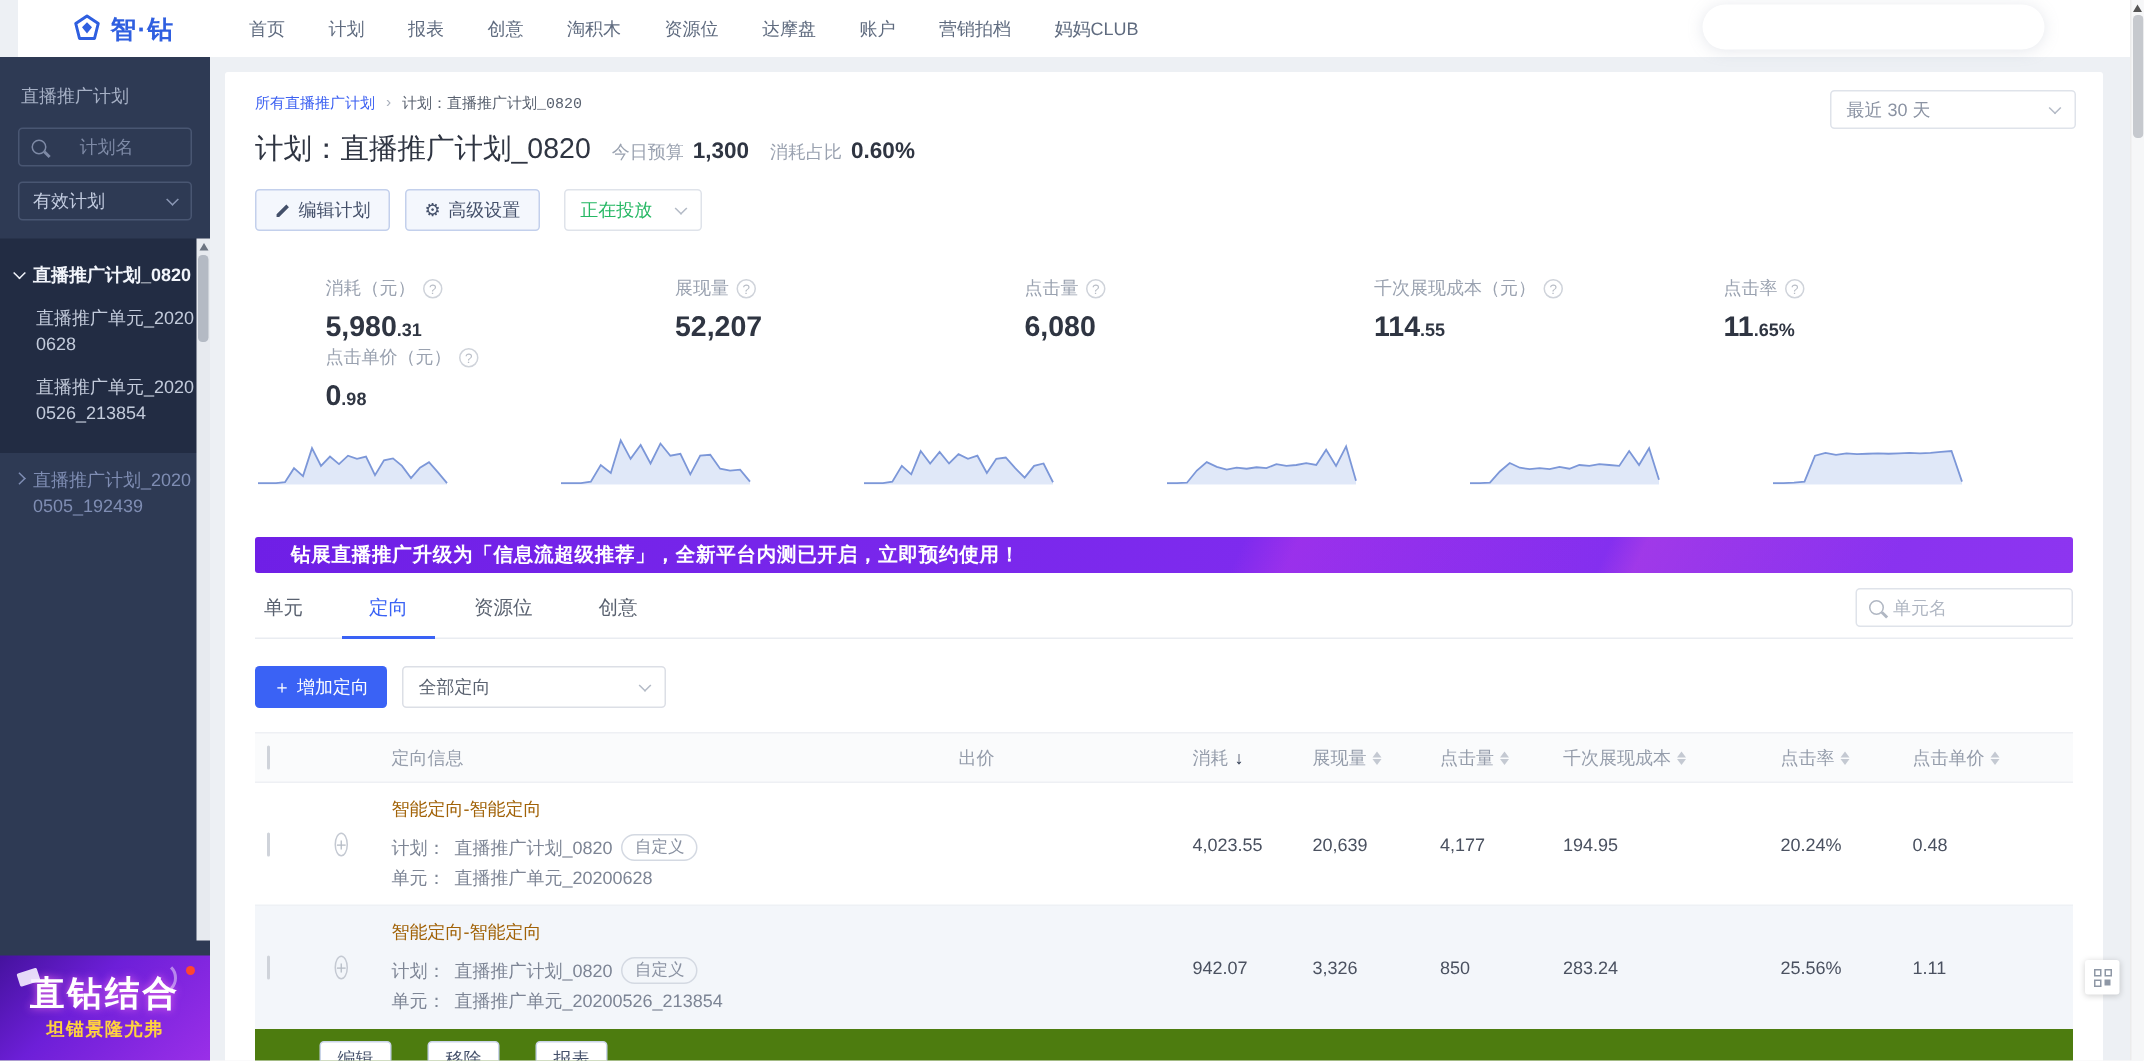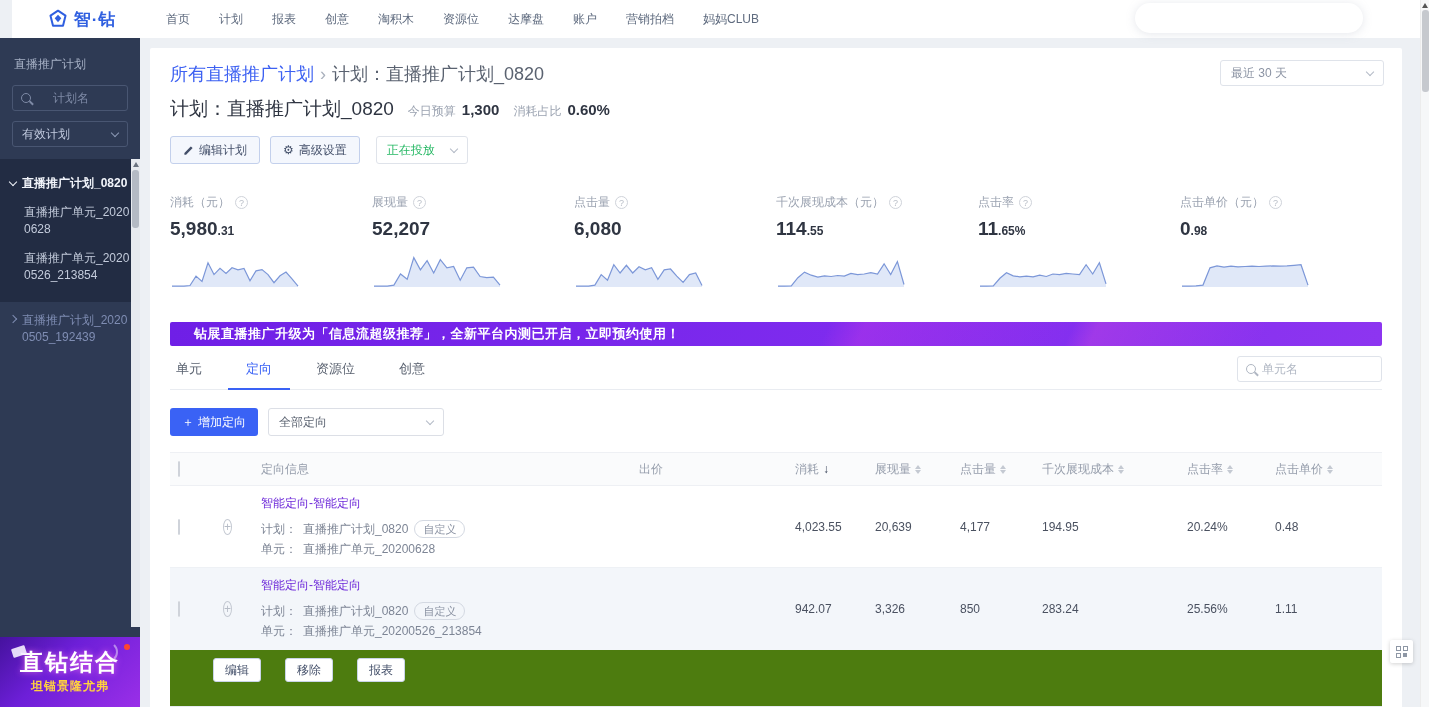--- a/index.html
+++ b/index.html
@@ -53,7 +53,7 @@
   .main { position:absolute; top:38px; left:140px; right:9px; bottom:0; background:#edf0f4; padding:10px 18px 0 10px; }
   .card { background:#fff; border-radius:2px; min-height:680px; padding:14px 20px 0; position:relative; }
 
-  .breadcrumb { font-size:18px; color:#5a6270; display:flex; gap:6px; align-items:center; }
+  .breadcrumb { font-size:10px; color:#5a6270; display:flex; gap:6px; align-items:center;font-family:Liberation Mono, monospace; }
   .breadcrumb .root { color:#3d61f2; cursor:pointer; }
   .breadcrumb .sep { color:#aab1bd; }
   .daterange { position:absolute; top:12px; right:18px; width:164px; height:26px; border:1px solid #dfe3ea; border-radius:3px; display:flex; align-items:center; justify-content:space-between; padding:0 10px; color:#8b93a3; background:#fff; cursor:pointer; }

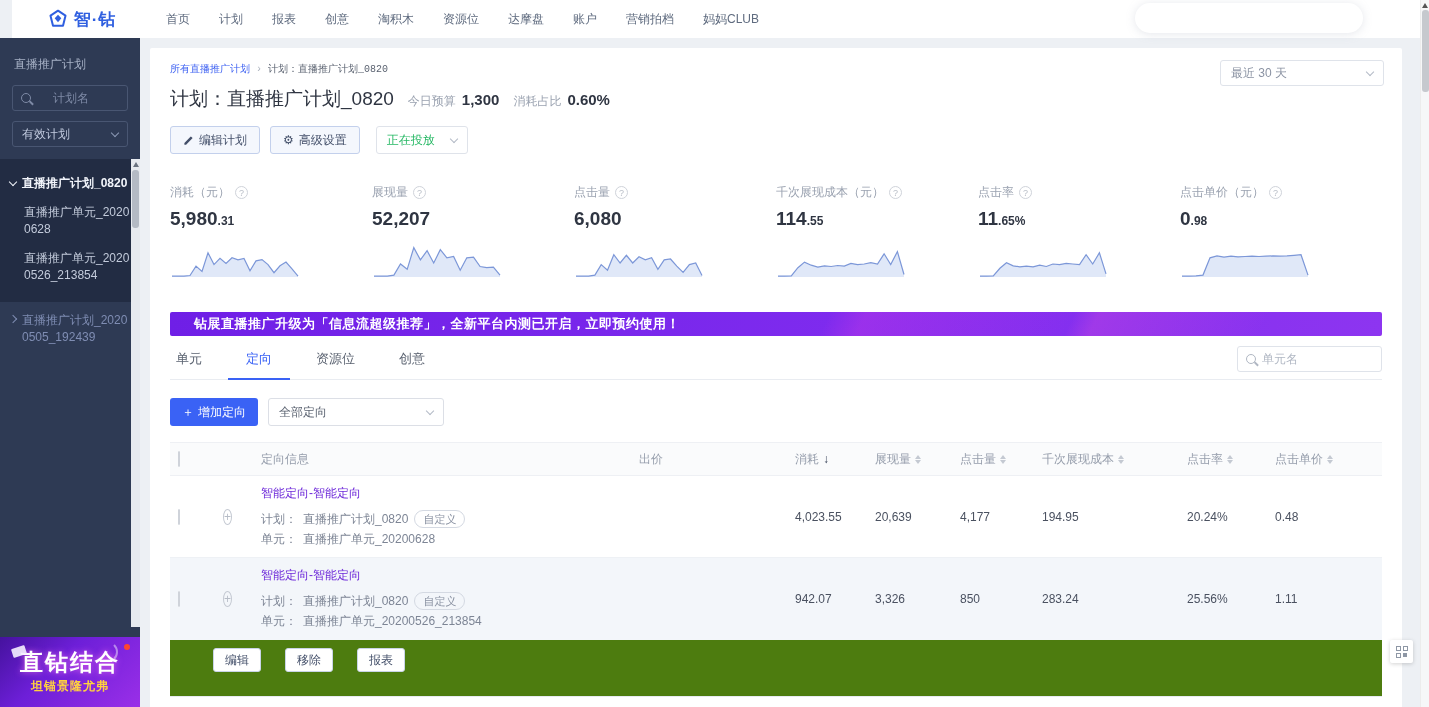--- a/index.html
+++ b/index.html
@@ -70,7 +70,7 @@
   .status-select { display:inline-flex; align-items:center; justify-content:space-between; width:92px; height:28px; border:1px solid #dfe3ea; border-radius:3px; background:#fff; padding:0 10px; margin-left:6px; cursor:pointer; }
   .status-text { color:#26b864; }
 
-  .stats { margin-top:30px; display:grid; grid-template-columns:repeat(6,1fr); }
+  .stats { margin-top:30px; display:grid; grid-template-columns:repeat(5,1fr);margin-left:47px; }
   .stat-label { color:#9aa2b0; font-size:12px; display:flex; align-items:center; gap:5px; }
   .help { width:13px; height:13px; border:1px solid #cfd3da; border-radius:50%; color:#b9bec7; font-size:9px; display:inline-flex; align-items:center; justify-content:center; }
   .stat-value { margin-top:7px; font-size:19px; font-weight:bold; color:#2f3542; }

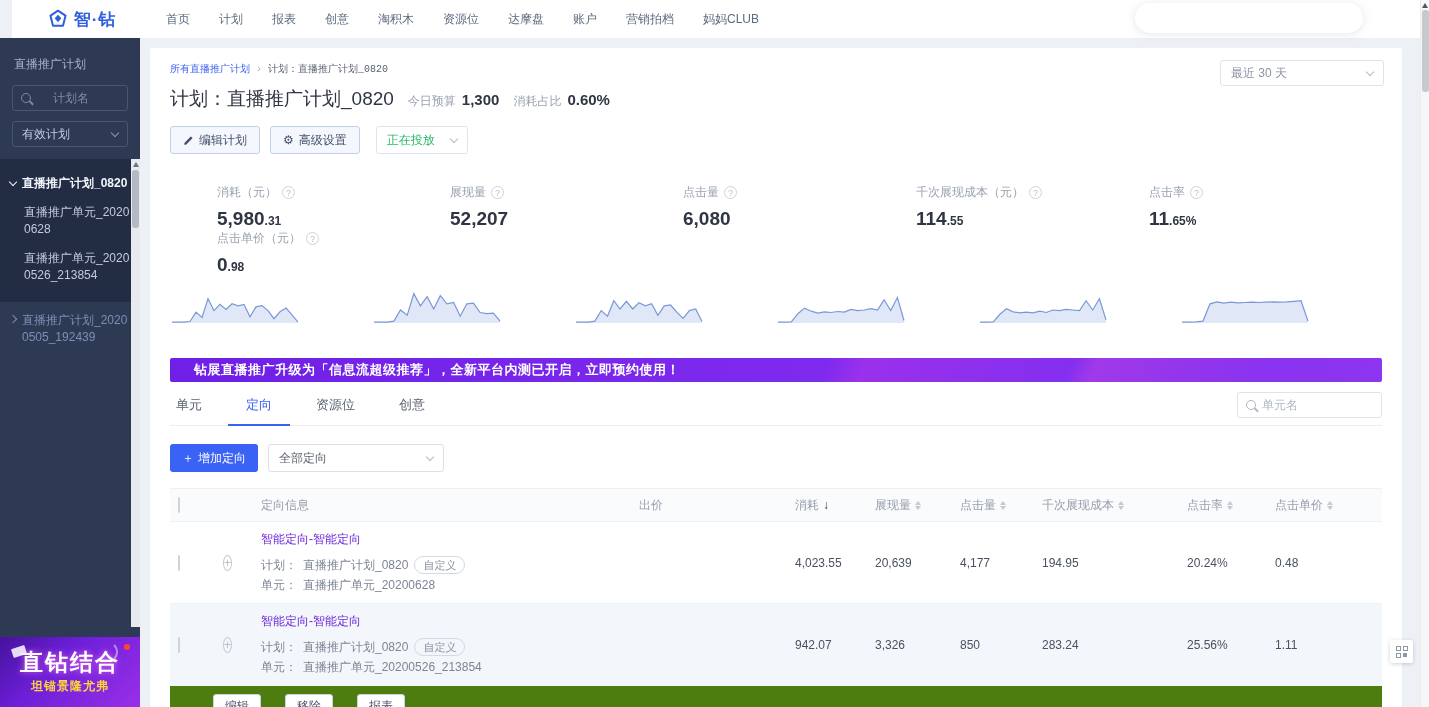--- a/index.html
+++ b/index.html
@@ -113,7 +113,7 @@
   .trow { min-height:82px; border-bottom:1px solid #eef1f5; color:#4a5160; font-size:12px; }
   .trow.shaded { background:#f3f6fa; border-bottom:none; }
   .expand-icon { width:16px; height:16px; border:1px solid #c4c9d2; border-radius:50%; color:#b6bcc6; font-size:12px; line-height:13px; text-align:center; cursor:pointer; }
-  .target-name { color:#6d28d9; margin-bottom:7px; }
+  .target-name { color:#a16207; margin-bottom:7px; }
   .target-line { color:#7d8595; line-height:20px; display:flex; align-items:center; gap:6px; }
   .tag-pill { border:1px solid #d4d9e2; border-radius:9px; font-size:11px; color:#8a92a2; padding:0 8px; line-height:16px; }
   .bid-blob { width:46px; height:38px; border-radius:8px; background:#e9ebef; filter:blur(1px); }

